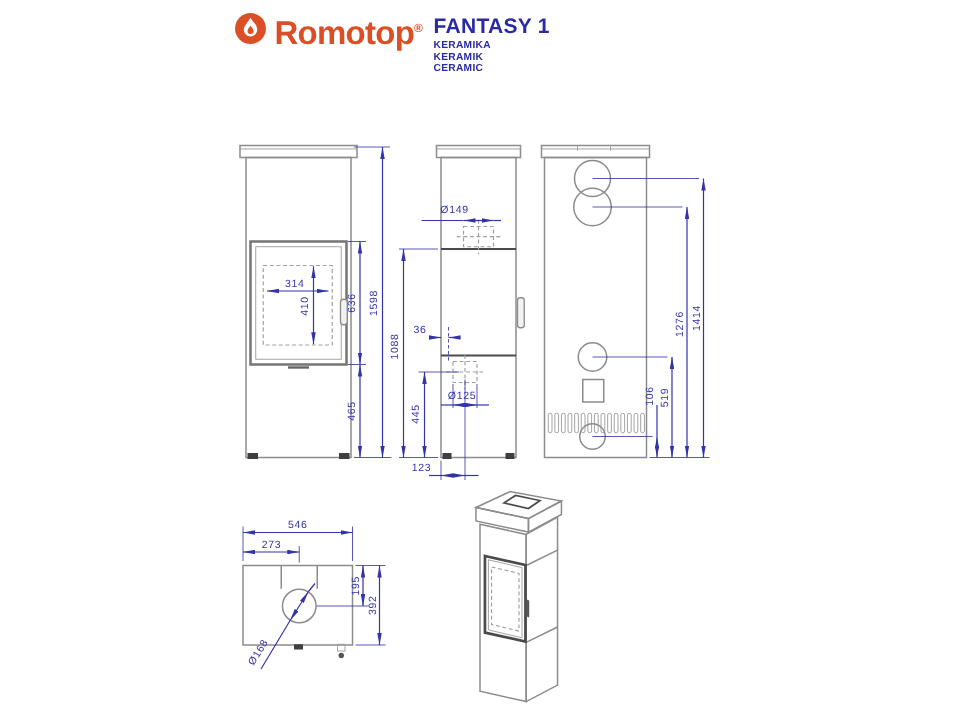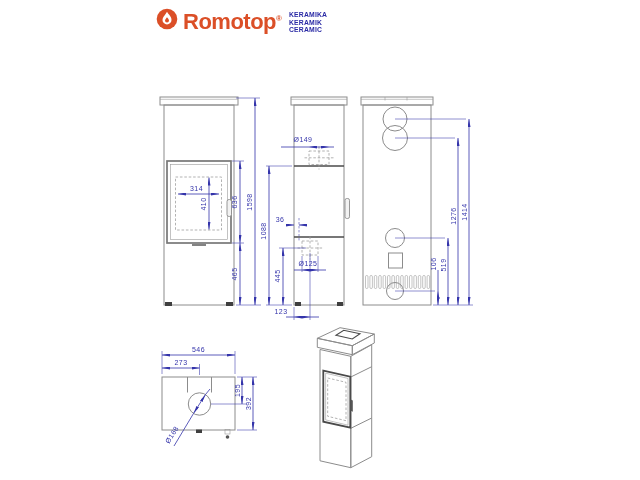--- a/index.html
+++ b/index.html
@@ -35,6 +35,7 @@
   <span class="brand"><span>Romotop</span><sup>®</sup></span>
 </div>
 <div class="title-block">
+  <div class="model">FANTASY 1</div>
   <div class="subs">
     <div>KERAMIKA</div>
     <div>KERAMIK</div>

